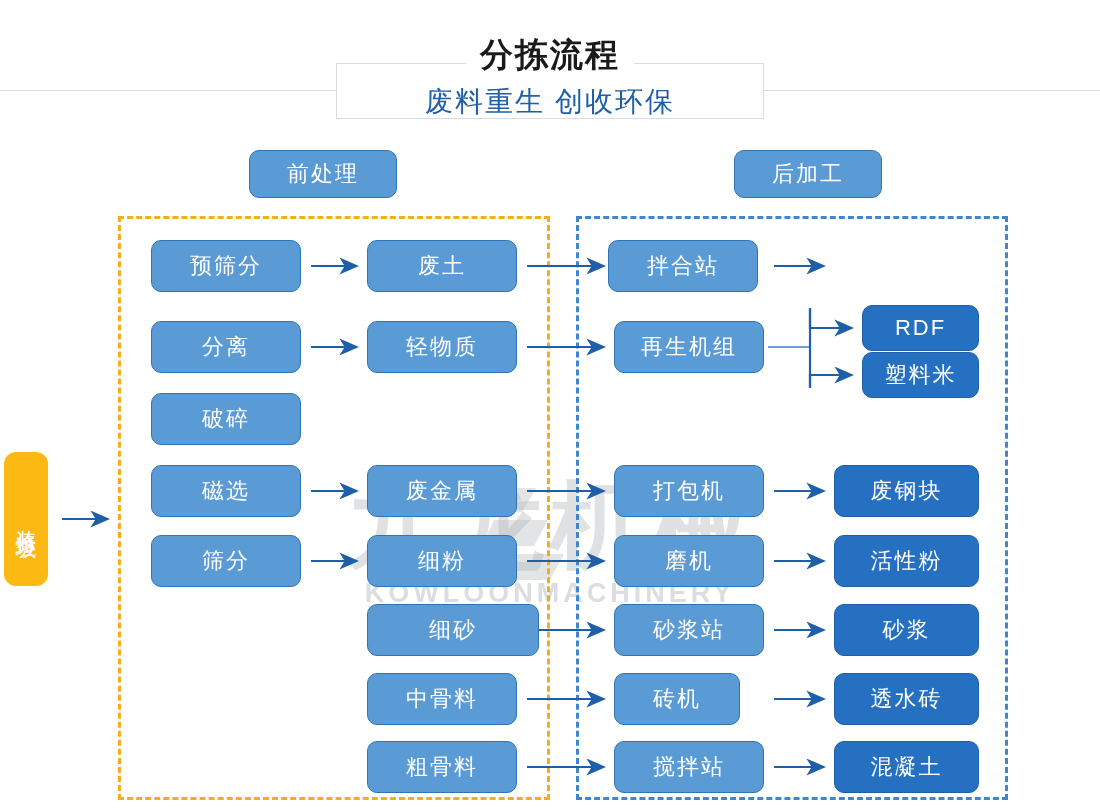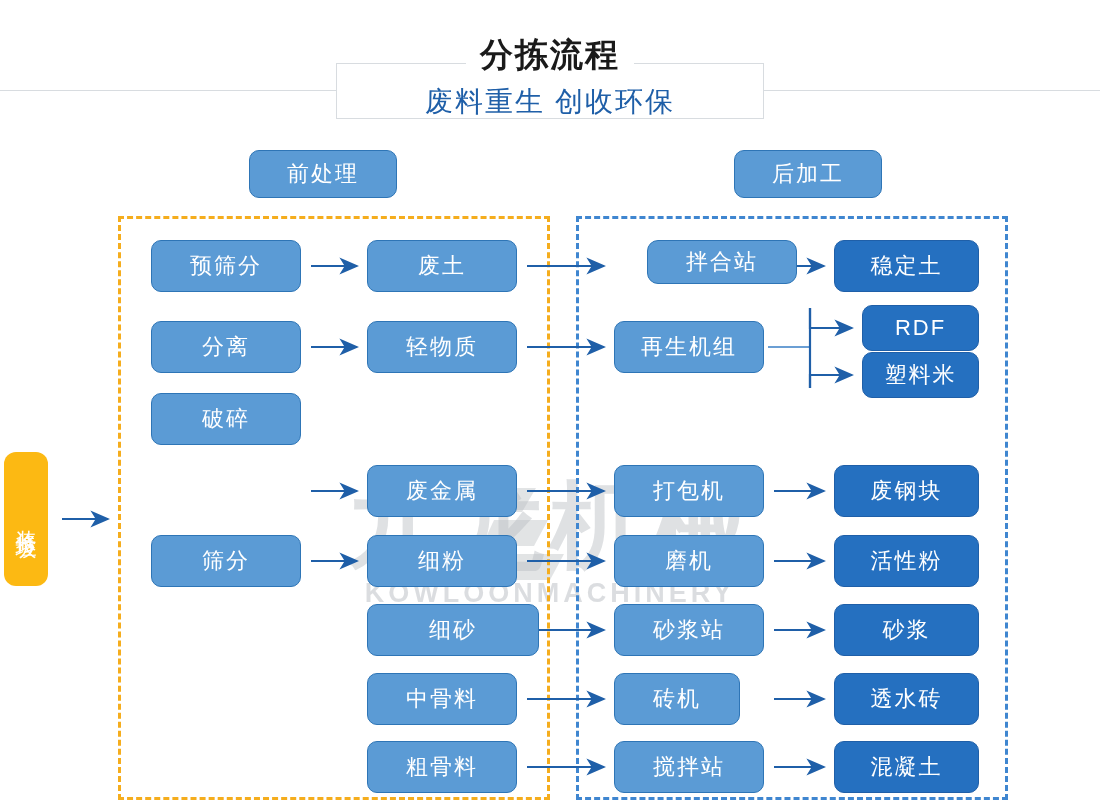--- a/index.html
+++ b/index.html
@@ -130,7 +130,7 @@
   <div class="node light" style="left:367px;top:673px;width:150px;height:52px;">中骨料</div>
   <div class="node light" style="left:367px;top:741px;width:150px;height:52px;">粗骨料</div>
 
-  <div class="node light" style="left:647px;top:240px;width:150px;height:44px;border-radius:11px;">拌合站</div>
+  <div class="node light" style="left:608px;top:240px;width:150px;height:52px;">拌合站</div>
   <div class="node light" style="left:614px;top:321px;width:150px;height:52px;">再生机组</div>
   <div class="node light" style="left:614px;top:465px;width:150px;height:52px;">打包机</div>
   <div class="node light" style="left:614px;top:535px;width:150px;height:52px;">磨机</div>

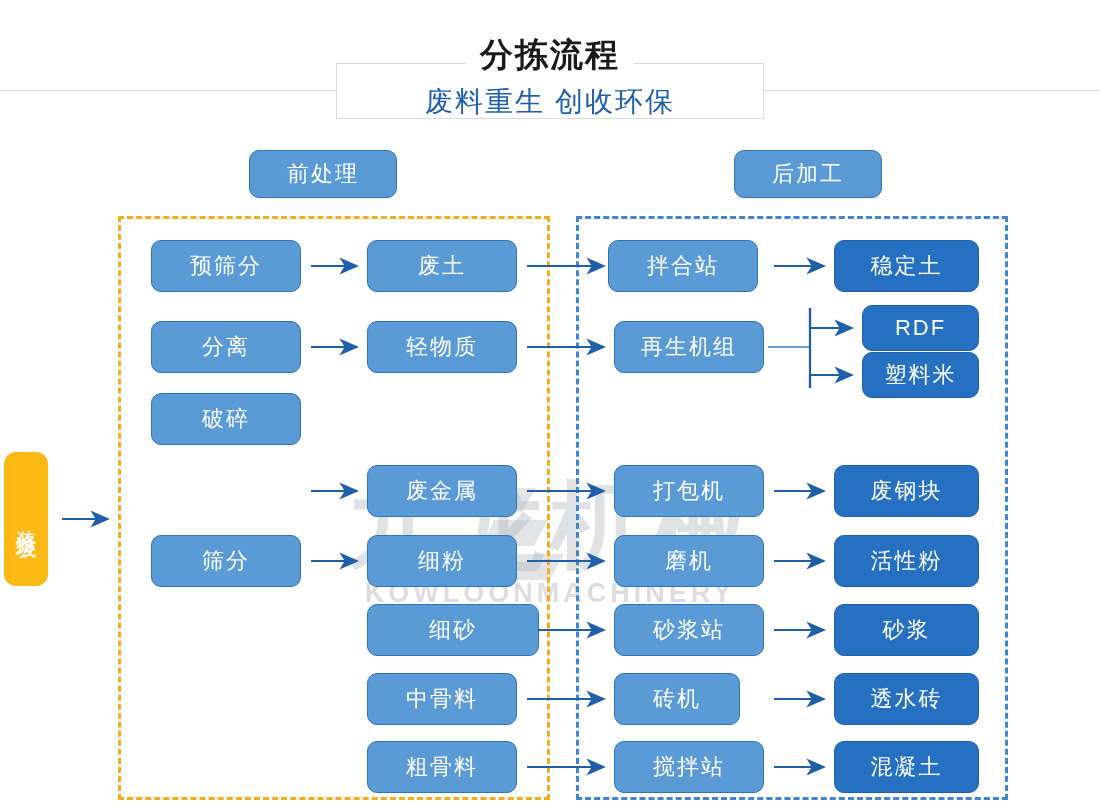--- a/index.html
+++ b/index.html
@@ -138,7 +138,6 @@
   <div class="node light" style="left:614px;top:673px;width:126px;height:52px;">砖机</div>
   <div class="node light" style="left:614px;top:741px;width:150px;height:52px;">搅拌站</div>
 
-  <div class="node dark" style="left:834px;top:240px;width:145px;height:52px;">稳定土</div>
   <div class="node dark" style="left:862px;top:352px;width:117px;height:46px;">塑料米</div>
   <div class="node dark" style="left:862px;top:305px;width:117px;height:46px;">RDF</div>
   <div class="node dark" style="left:834px;top:465px;width:145px;height:52px;">废钢块</div>

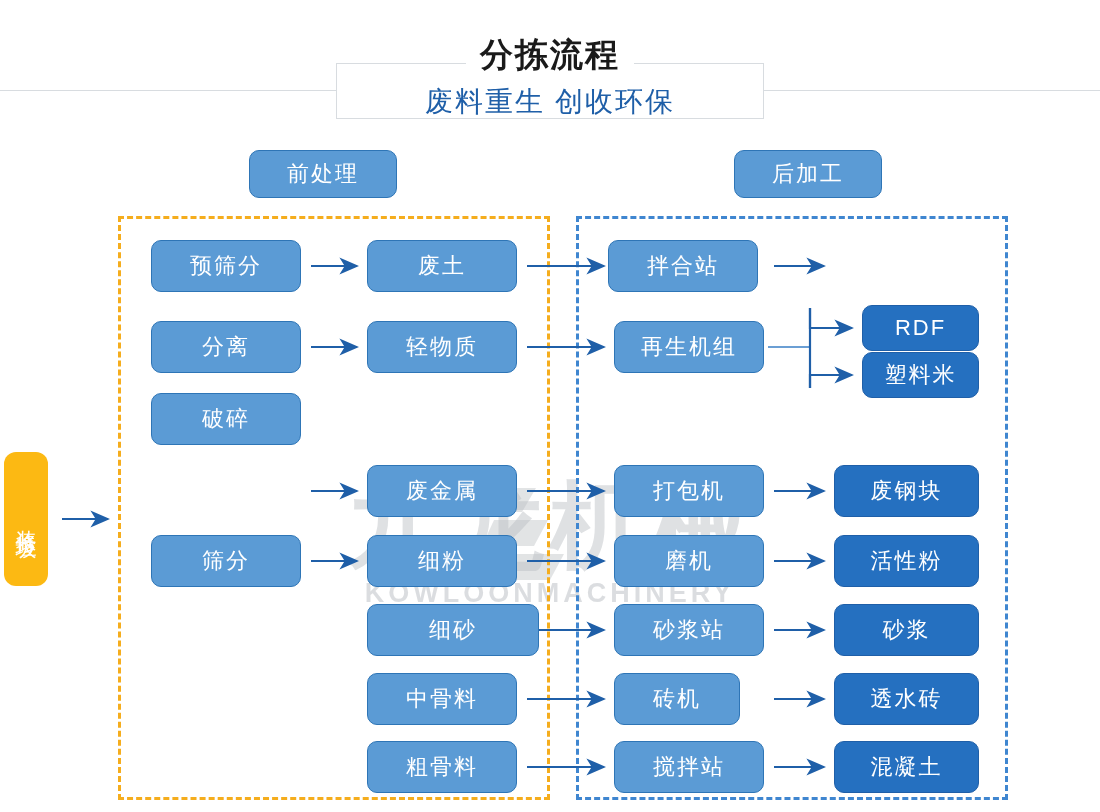--- a/index.html
+++ b/index.html
@@ -120,6 +120,7 @@
   <div class="node light" style="left:151px;top:240px;width:150px;height:52px;">预筛分</div>
   <div class="node light" style="left:151px;top:321px;width:150px;height:52px;">分离</div>
   <div class="node light" style="left:151px;top:393px;width:150px;height:52px;">破碎</div>
+  <div class="node light" style="left:151px;top:465px;width:150px;height:52px;">磁选</div>
   <div class="node light" style="left:151px;top:535px;width:150px;height:52px;">筛分</div>
 
   <div class="node light" style="left:367px;top:240px;width:150px;height:52px;">废土</div>

